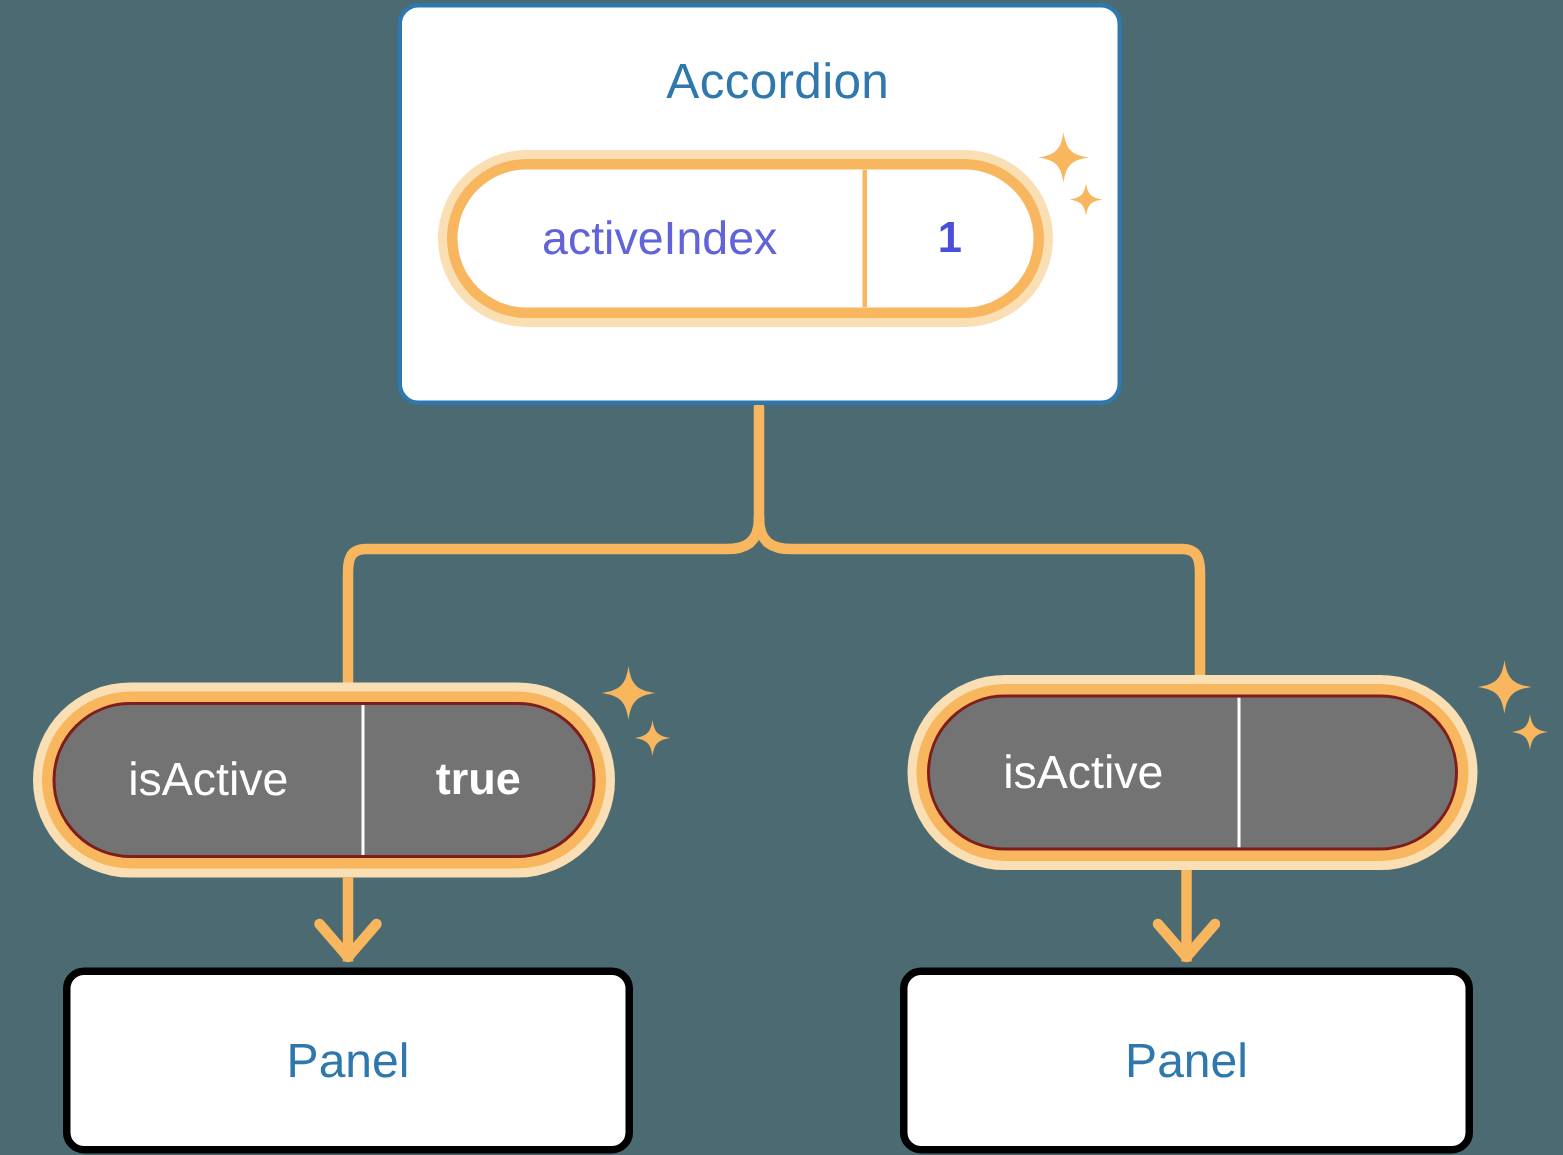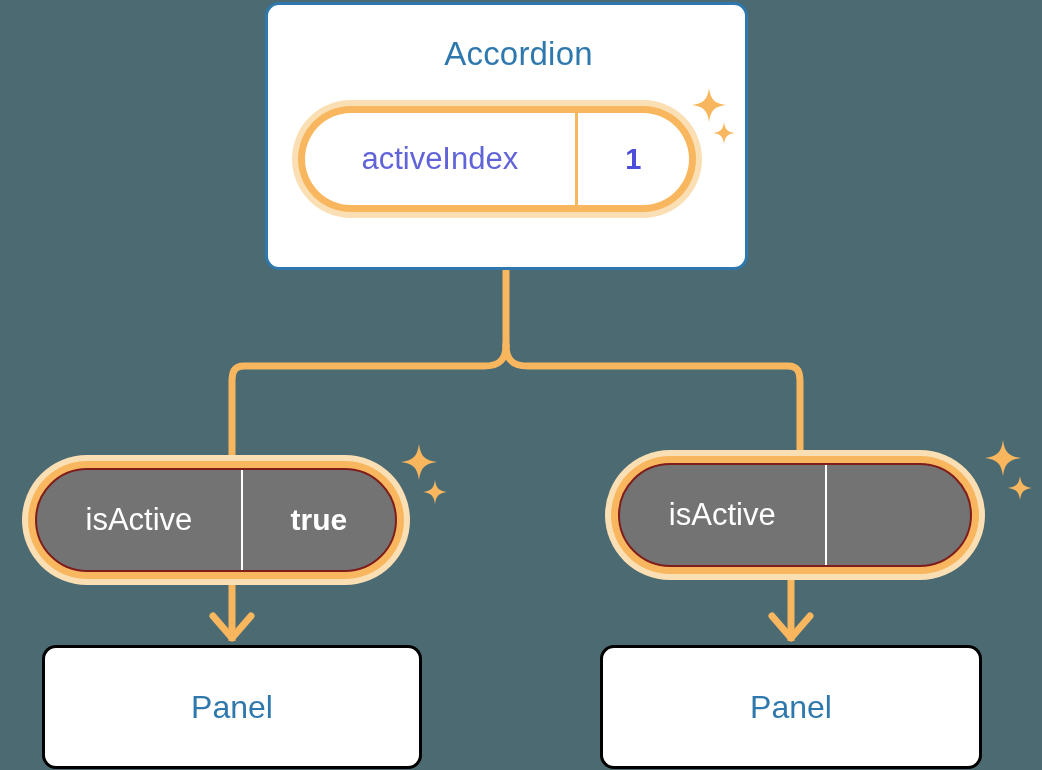--- a/index.html
+++ b/index.html
@@ -137,7 +137,7 @@
   .panel-card {
     position: absolute;
     background: #ffffff;
-    border: 3px solid #000000;
+    border: 5px solid #000000;
     border-radius: 14px;
     box-sizing: border-box;
     display: flex;

